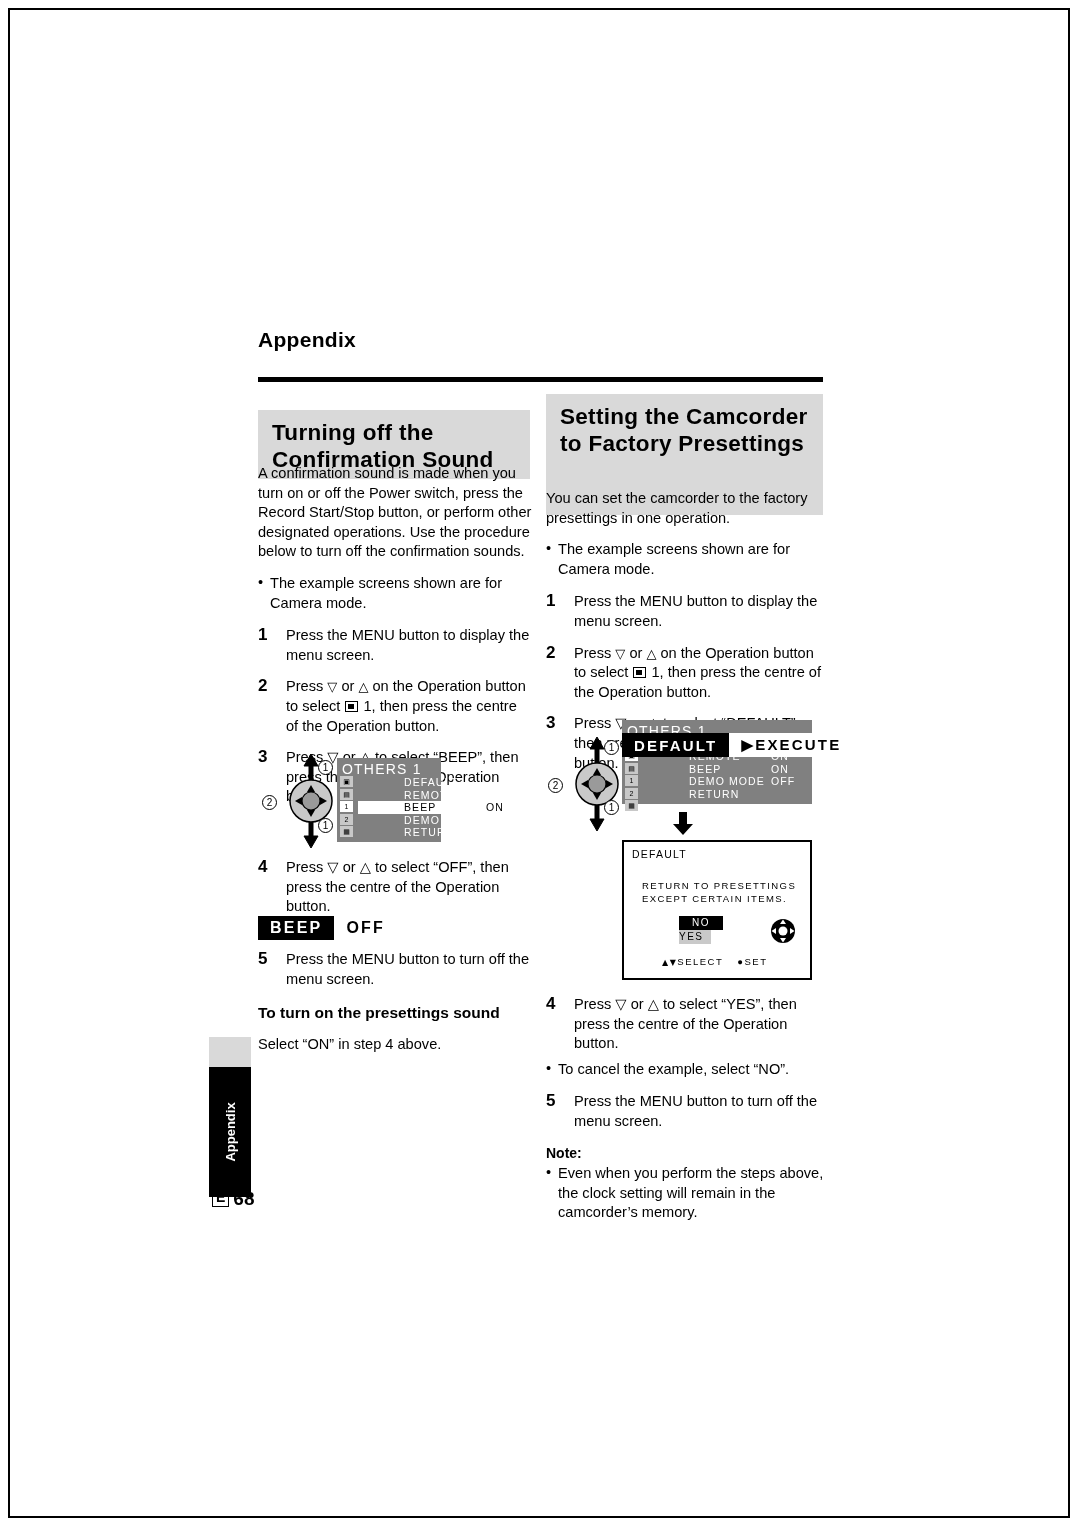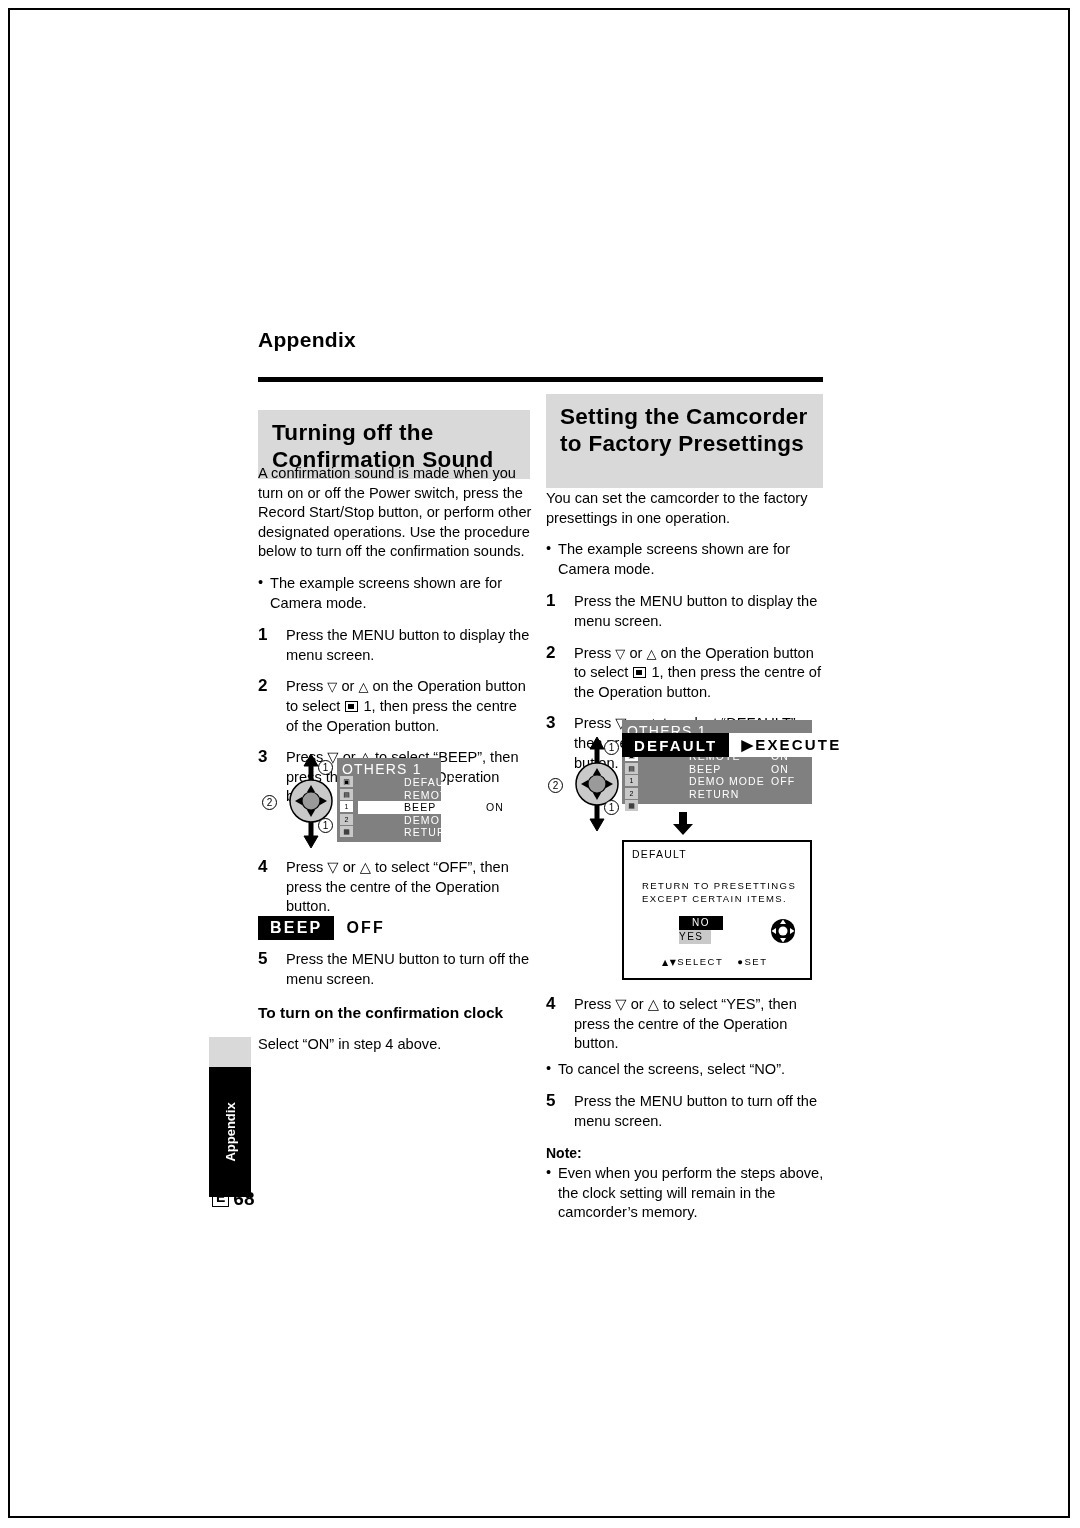--- a/index.html
+++ b/index.html
@@ -60,7 +60,7 @@
   }
   #banner-right {
     left: 546px; top: 394px;
-    width: 277px; height: 94px;
+    width: 277px; height: 121px;
   }
 
   

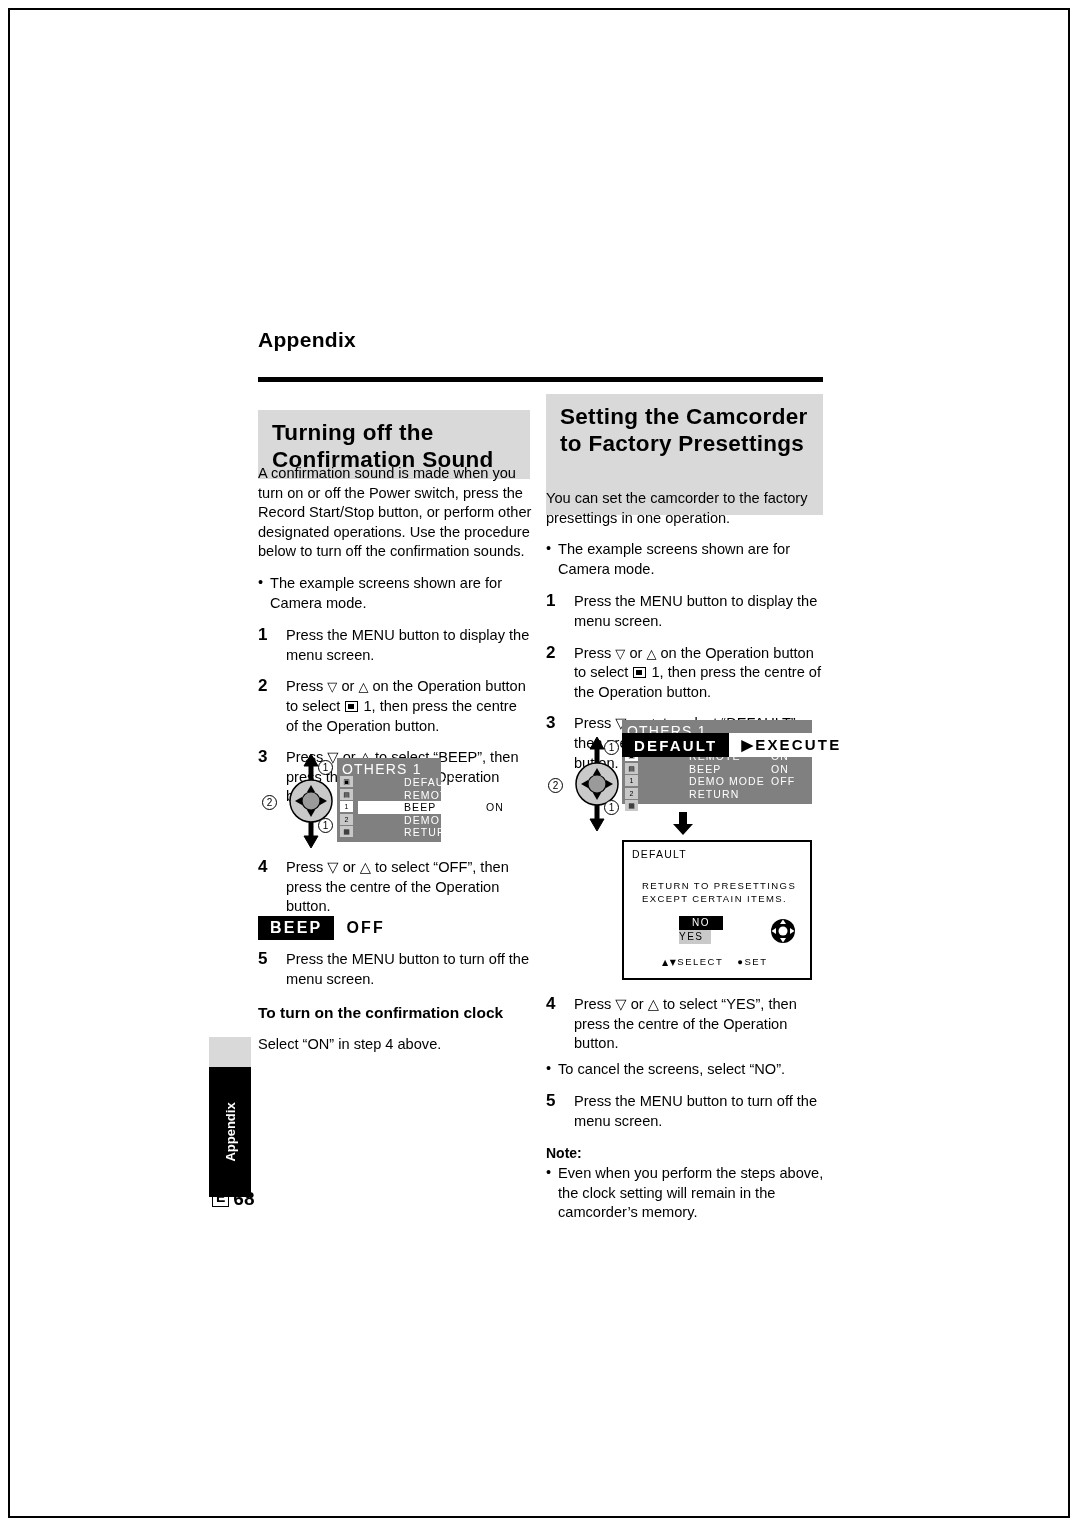--- a/index.html
+++ b/index.html
@@ -345,7 +345,7 @@
       <span class="num">5</span>
       <span>Press the MENU button to turn off the menu screen.</span>
     </div>
-    <div class="subhead">To turn on the confirmation clock</div>
+    <div class="subhead">To turn on the presettings sound</div>
     <div>Select “ON” in step 4 above.</div>
   </div>
 

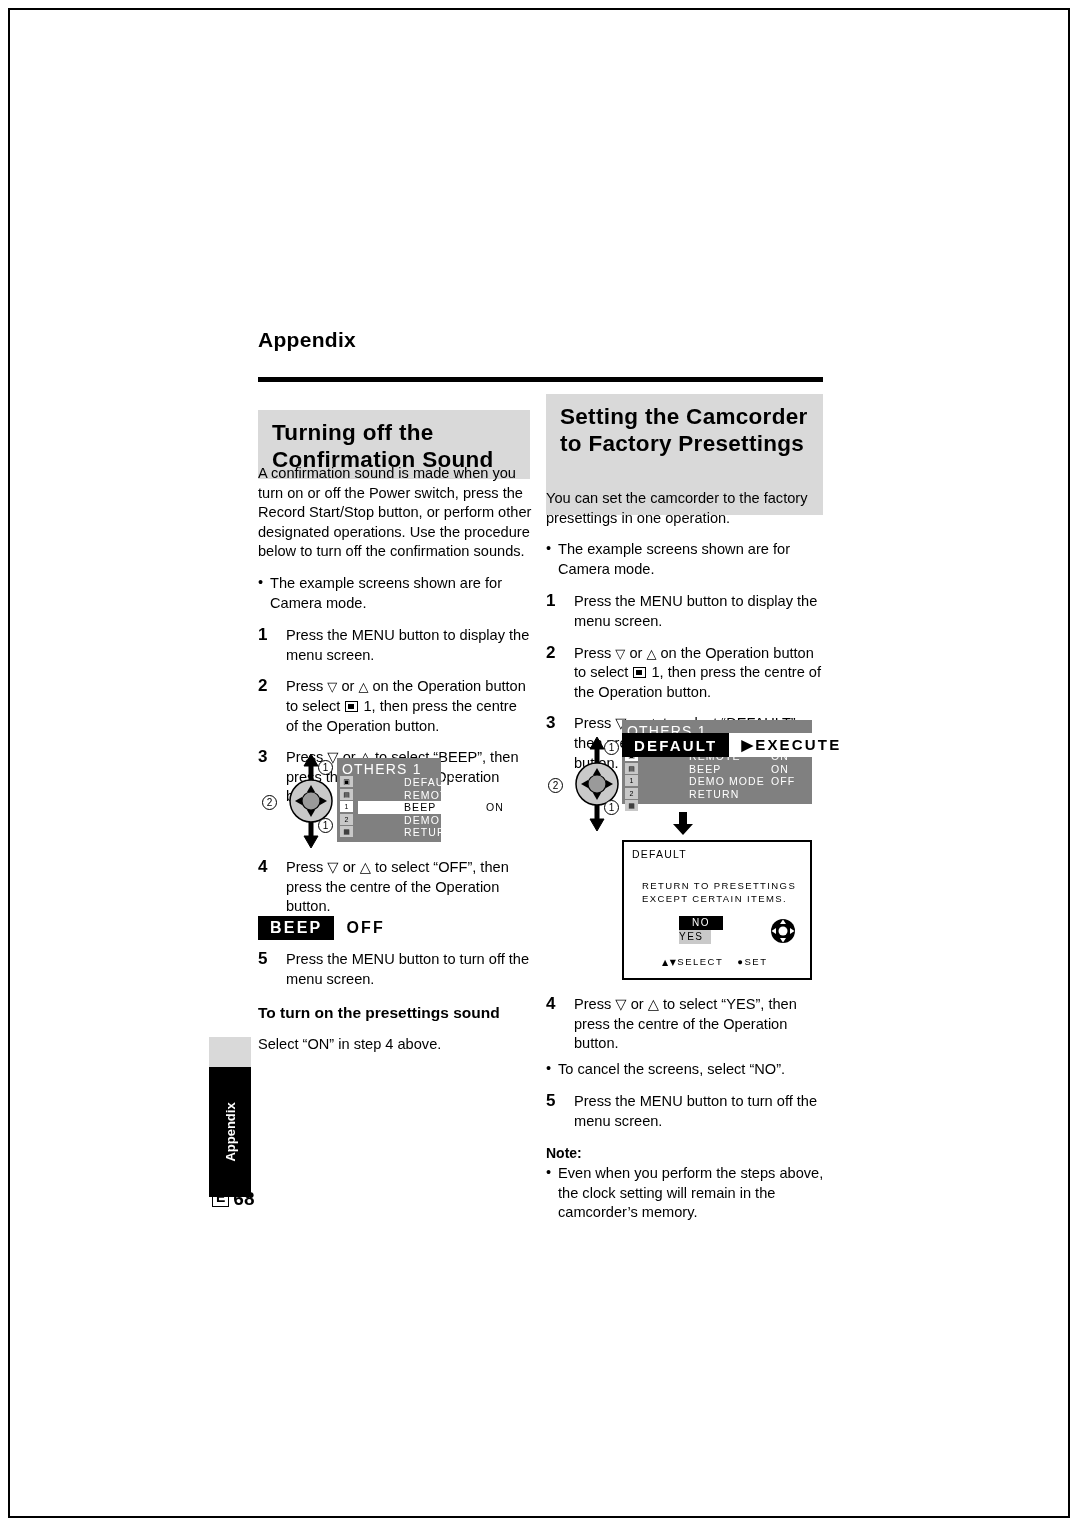--- a/index.html
+++ b/index.html
@@ -448,7 +448,7 @@
     </div>
     <div class="bullet-para" style="margin-top:-6px;">
       <span class="dot">•</span>
-      <span>To cancel the screens, select “NO”.</span>
+      <span>To cancel the example, select “NO”.</span>
     </div>
     <div class="step">
       <span class="num">5</span>

